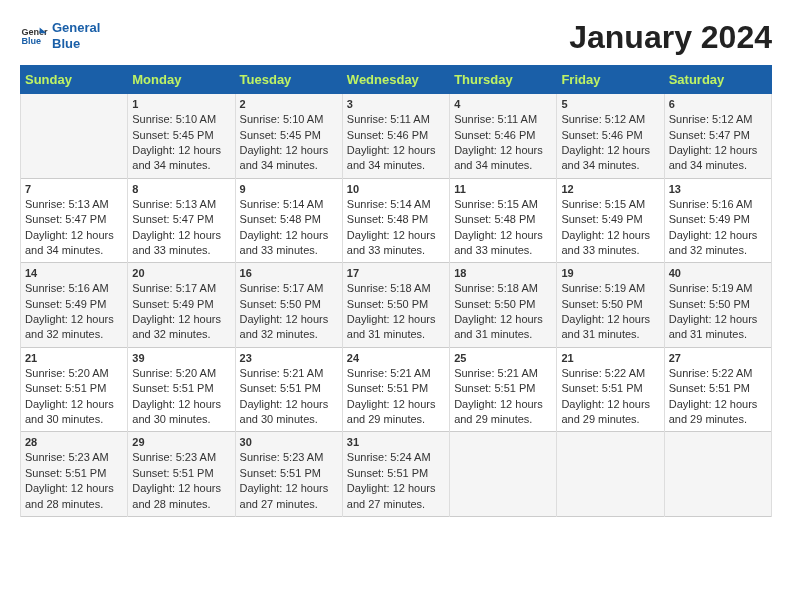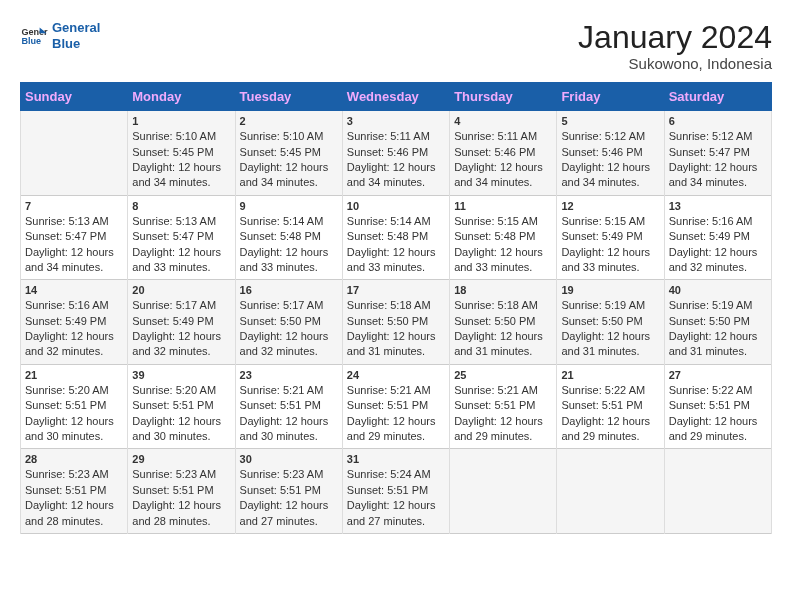--- a/index.html
+++ b/index.html
@@ -43,7 +43,7 @@
     }
     .month-title {
       font-size: 32px;
-      font-weight: normal;
+      font-weight: bold;
       color: #222;
       line-height: 1.1;
     }

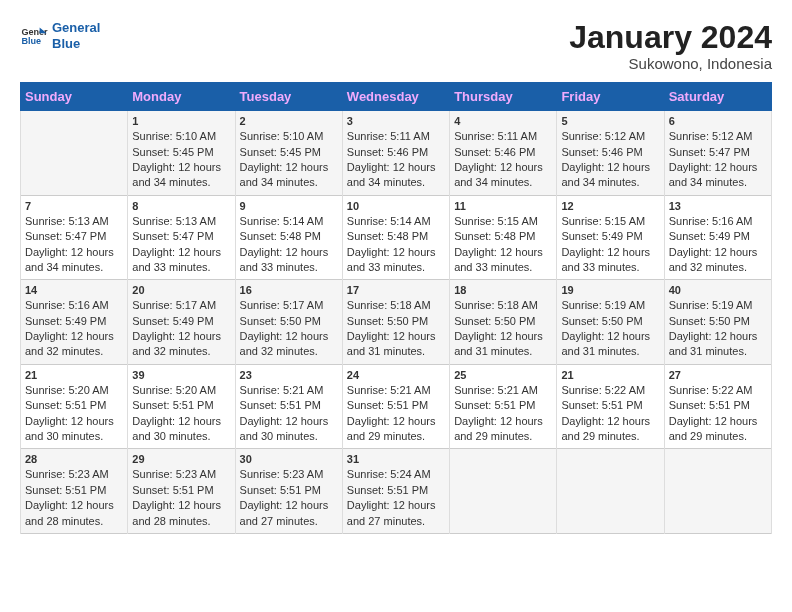--- a/index.html
+++ b/index.html
@@ -116,7 +116,6 @@
     </div>
     <div class="title-block">
       <div class="month-title">January 2024</div>
-      <div class="subtitle">Sukowono, Indonesia</div>
     </div>
   </div>
 

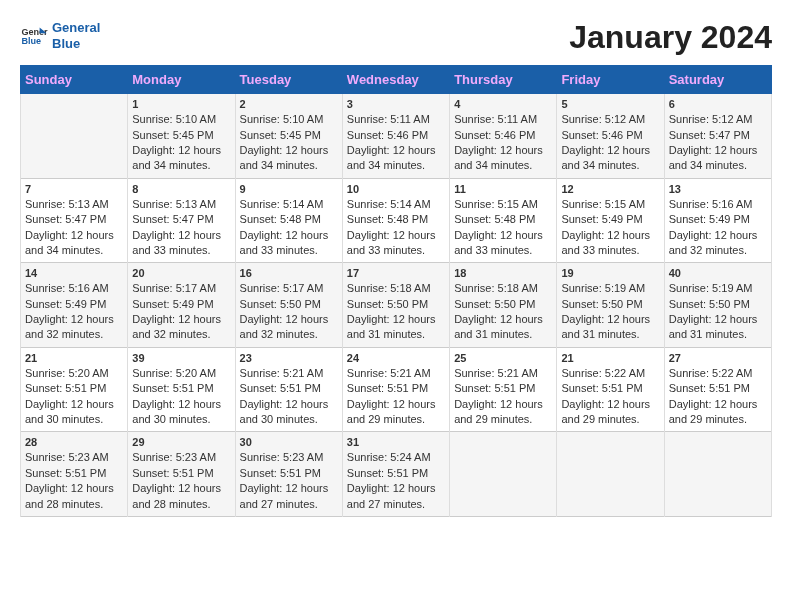--- a/index.html
+++ b/index.html
@@ -58,7 +58,7 @@
     }
     thead tr {
       background-color: #1a5fa8;
-      color: #f0abfc;
+      color: #bef264;
     }
     thead th {
       padding: 6px 4px;

